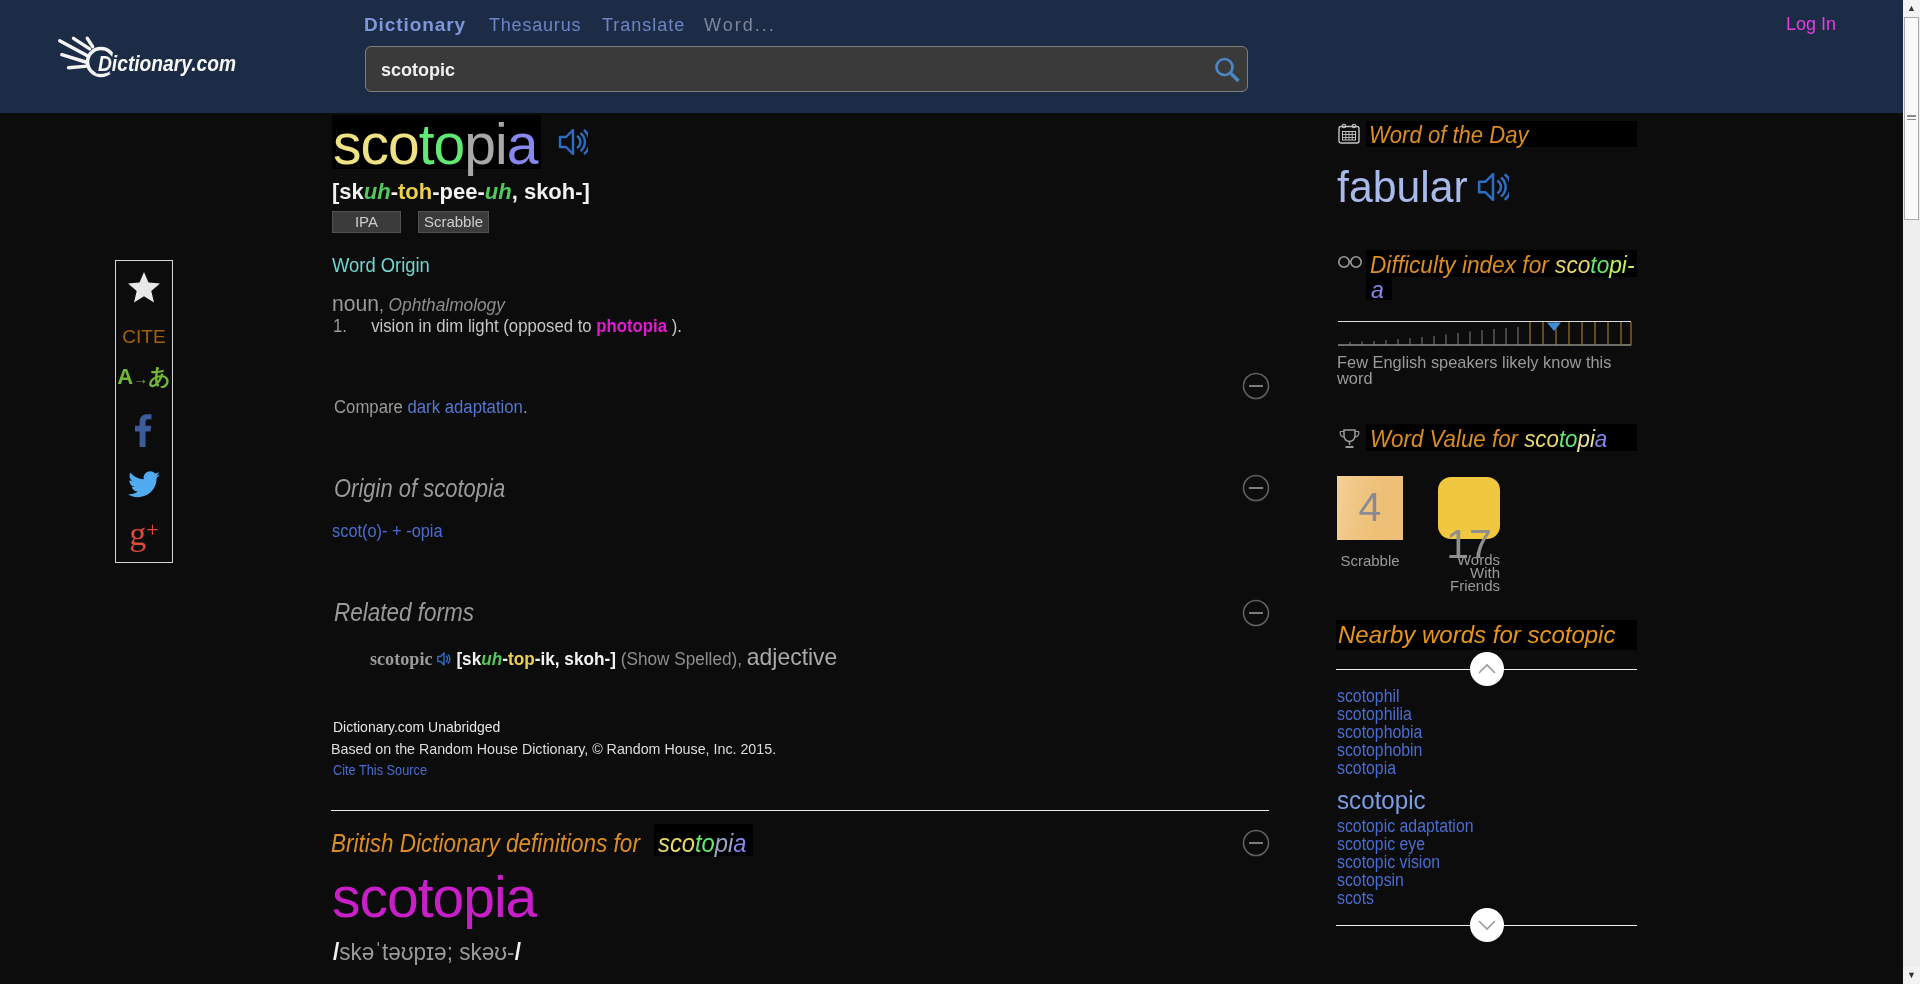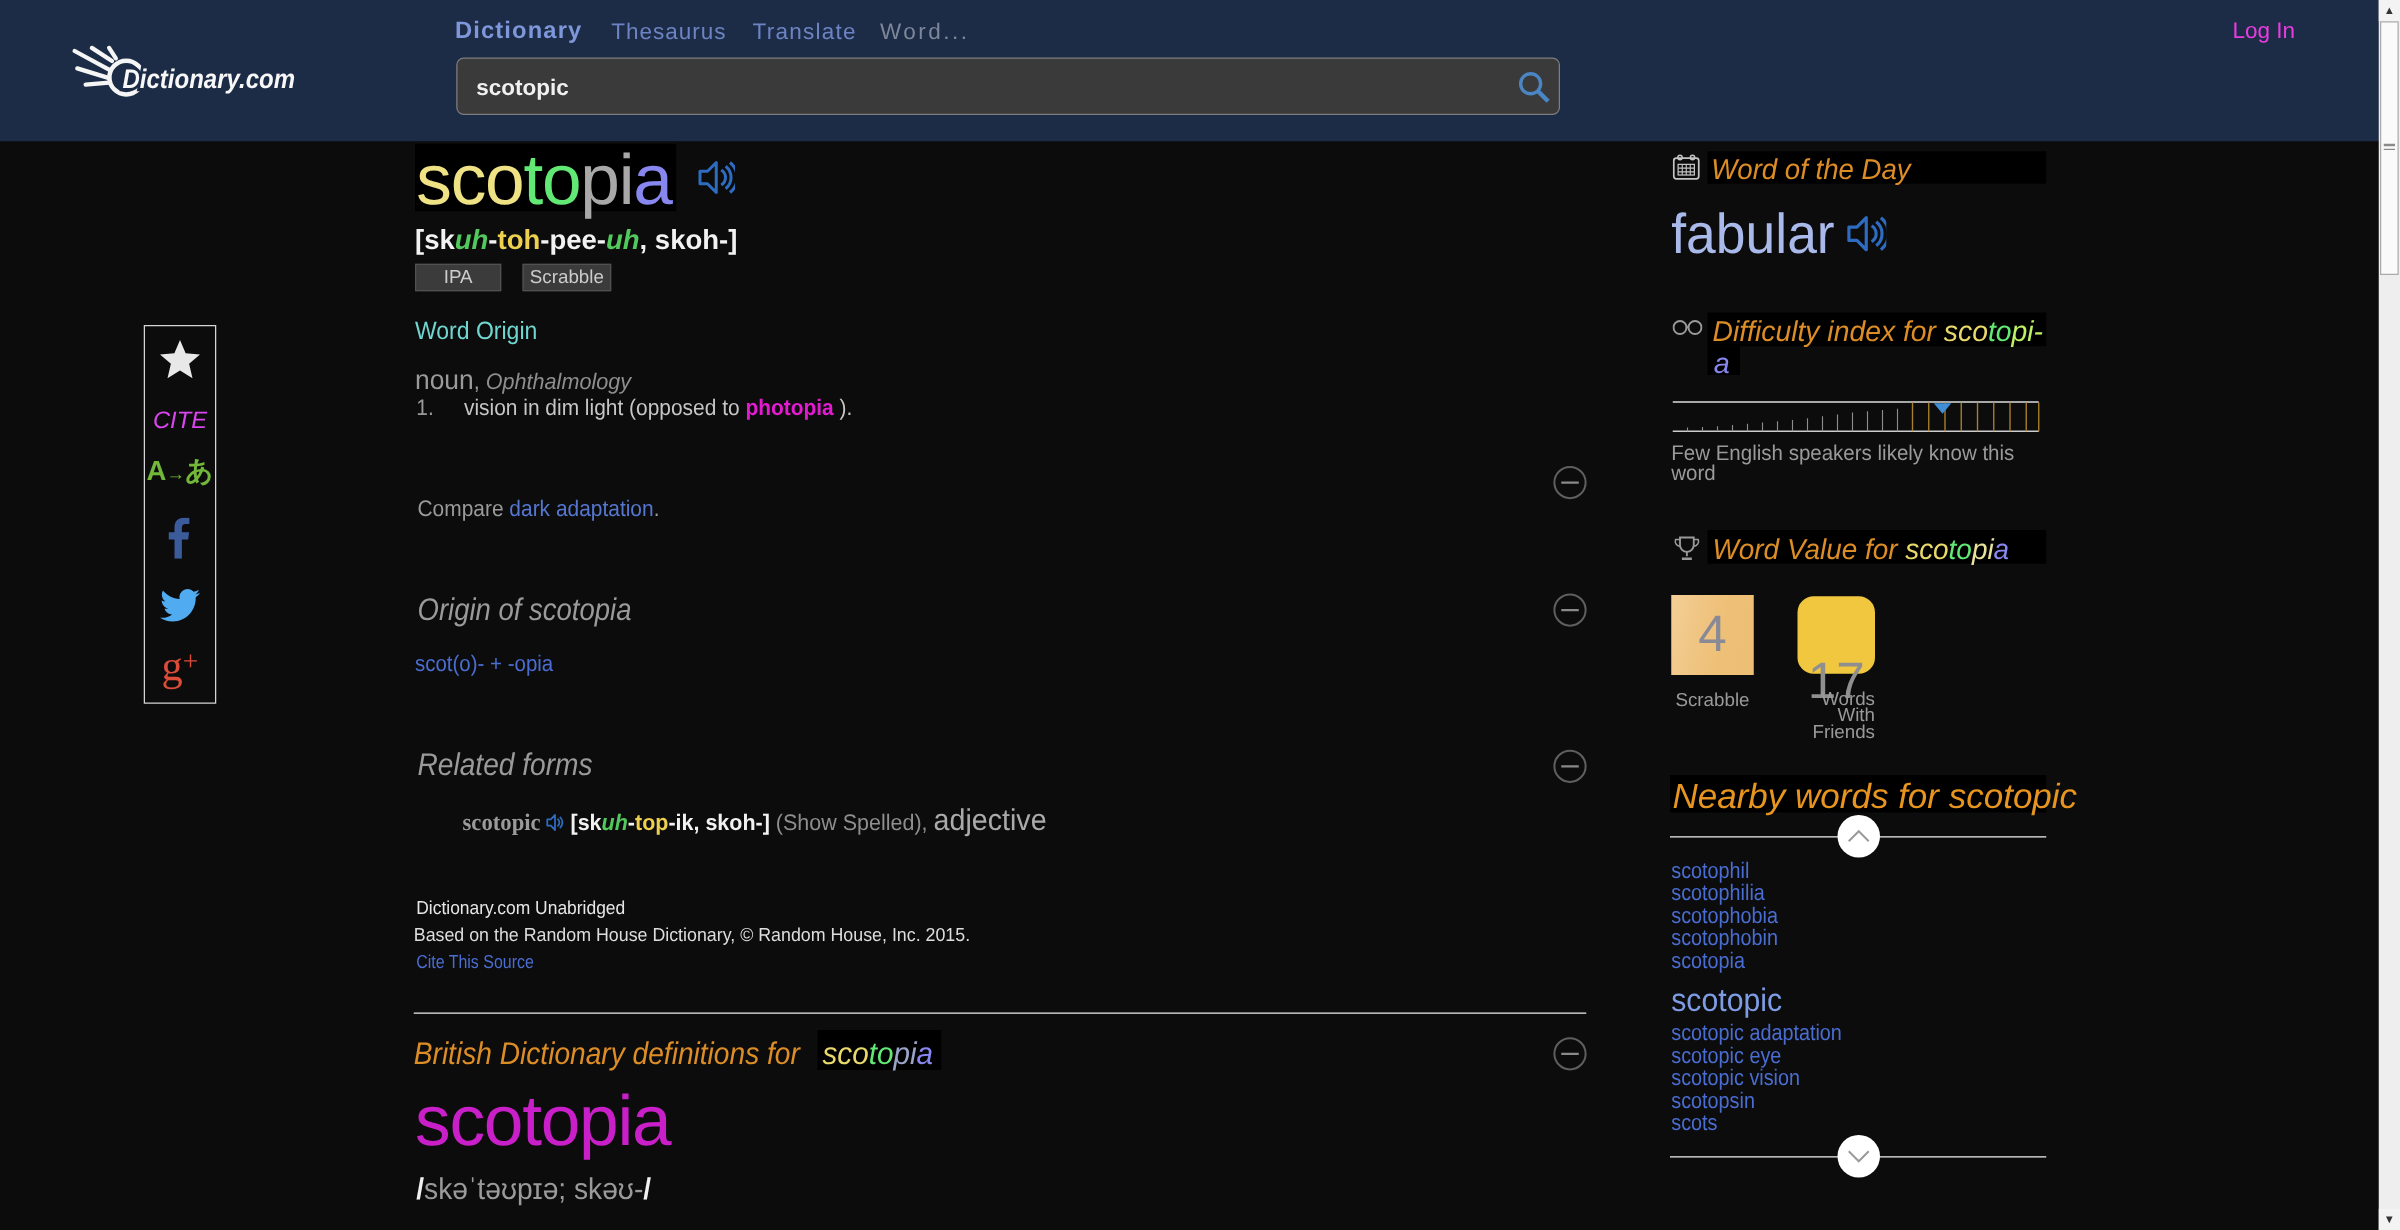--- a/index.html
+++ b/index.html
@@ -54,7 +54,7 @@
 <svg class="abs" style="left:127px;top:271px;" width="34" height="33" viewBox="0 0 34 33">
   <path d="M17 1 L21.5 11.5 L33 12.5 L24.3 20 L27 31.5 L17 25.3 L7 31.5 L9.7 20 L1 12.5 L12.5 11.5 Z" fill="#e8e8e8"></path>
 </svg>
-<div class="abs" style="left:115px;top:326px;width:58px;text-align:center;font-size:19px;color:#d946ef;font-style:italic;">CITE</div>
+<div class="abs" style="left:115px;top:326px;width:58px;text-align:center;font-size:19px;color:#a16207;">CITE</div>
 <div class="abs" style="left:115px;top:362px;width:58px;text-align:center;font-size:22px;color:#72b73a;font-weight:bold;">A<span style="font-size:15px;">→</span>あ</div>
 <svg class="abs" style="left:133px;top:414px;" width="20" height="33" viewBox="0 0 20 33">
   <path d="M12.5 33 L12.5 17.5 L17.5 17.5 L18.3 11.8 L12.5 11.8 L12.5 8.2 C12.5 6.4 13.4 5.2 15.4 5.2 L18.5 5.2 L18.5 0.2 L14 0.2 C9.4 0.2 6.6 3 6.6 7.8 L6.6 11.8 L2 11.8 L2 17.5 L6.6 17.5 L6.6 33 Z" fill="#3c5b9b"></path>

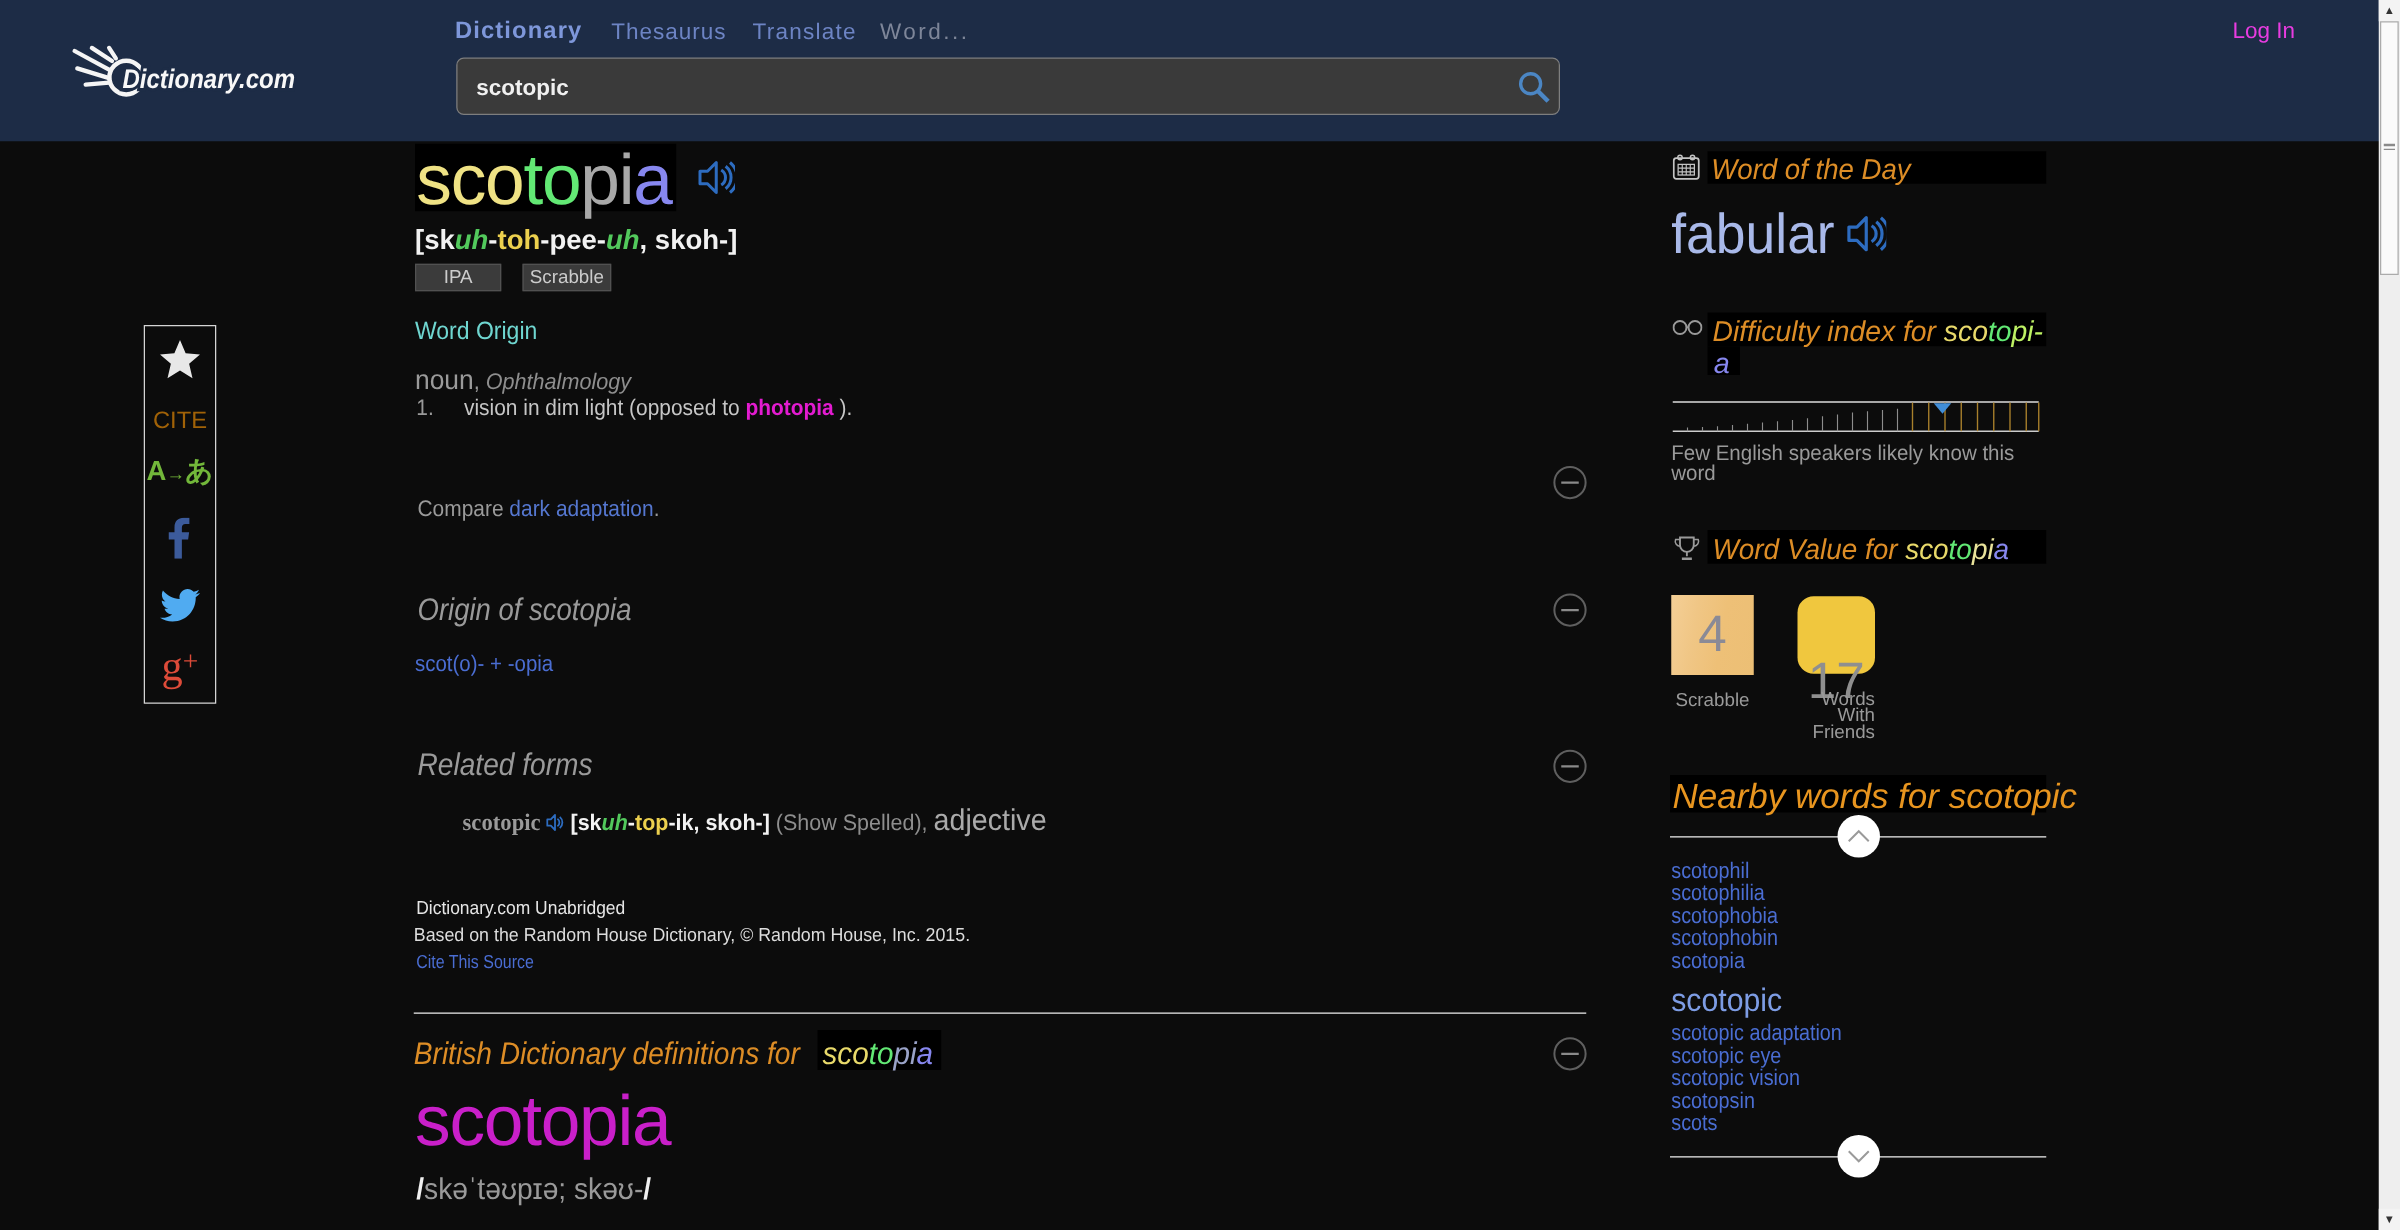--- a/index.html
+++ b/index.html
@@ -212,7 +212,7 @@
 <div class="abs" style="left:1438px;top:553px;width:62px;text-align:right;font-size:15px;line-height:13px;color:#9a9a9a;">Words<br>With<br>Friends</div>
 
 <div class="abs hl" style="left:1336px;top:620px;width:301px;height:30px;"></div>
-<div class="abs it" style="left:1338px;top:621px;font-size:28px;color:#e8951f;transform:scaleX(1.0);transform-origin:0 0;white-space:nowrap;">Nearby words for scotopic</div>
+<div class="abs it" style="left:1338px;top:621px;font-size:24px;color:#e8951f;transform:scaleX(1.0);transform-origin:0 0;white-space:nowrap;">Nearby words for scotopic</div>
 
 <div class="abs" style="left:1336px;top:669px;width:301px;height:1px;background:#f0f0f0;"></div>
 <div class="abs" style="left:1470px;top:652px;width:34px;height:34px;border-radius:50%;background:#ffffff;"></div>

